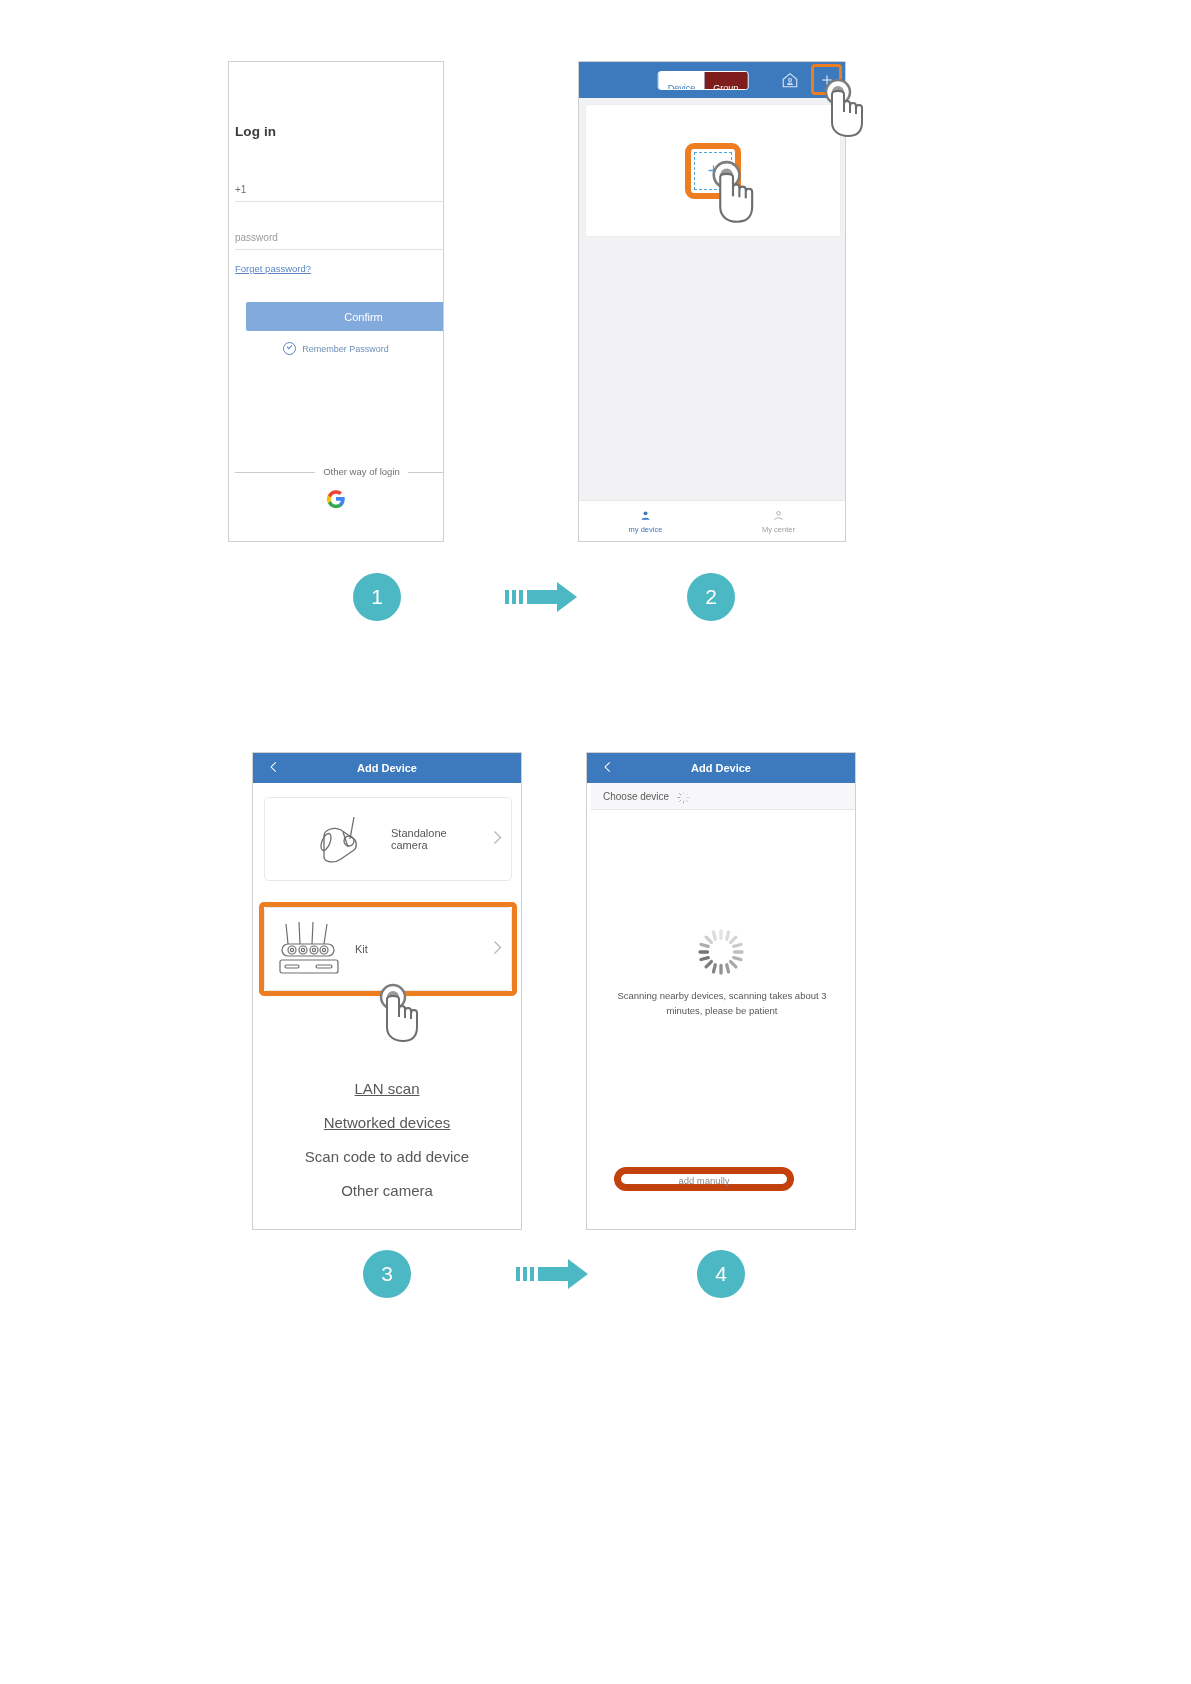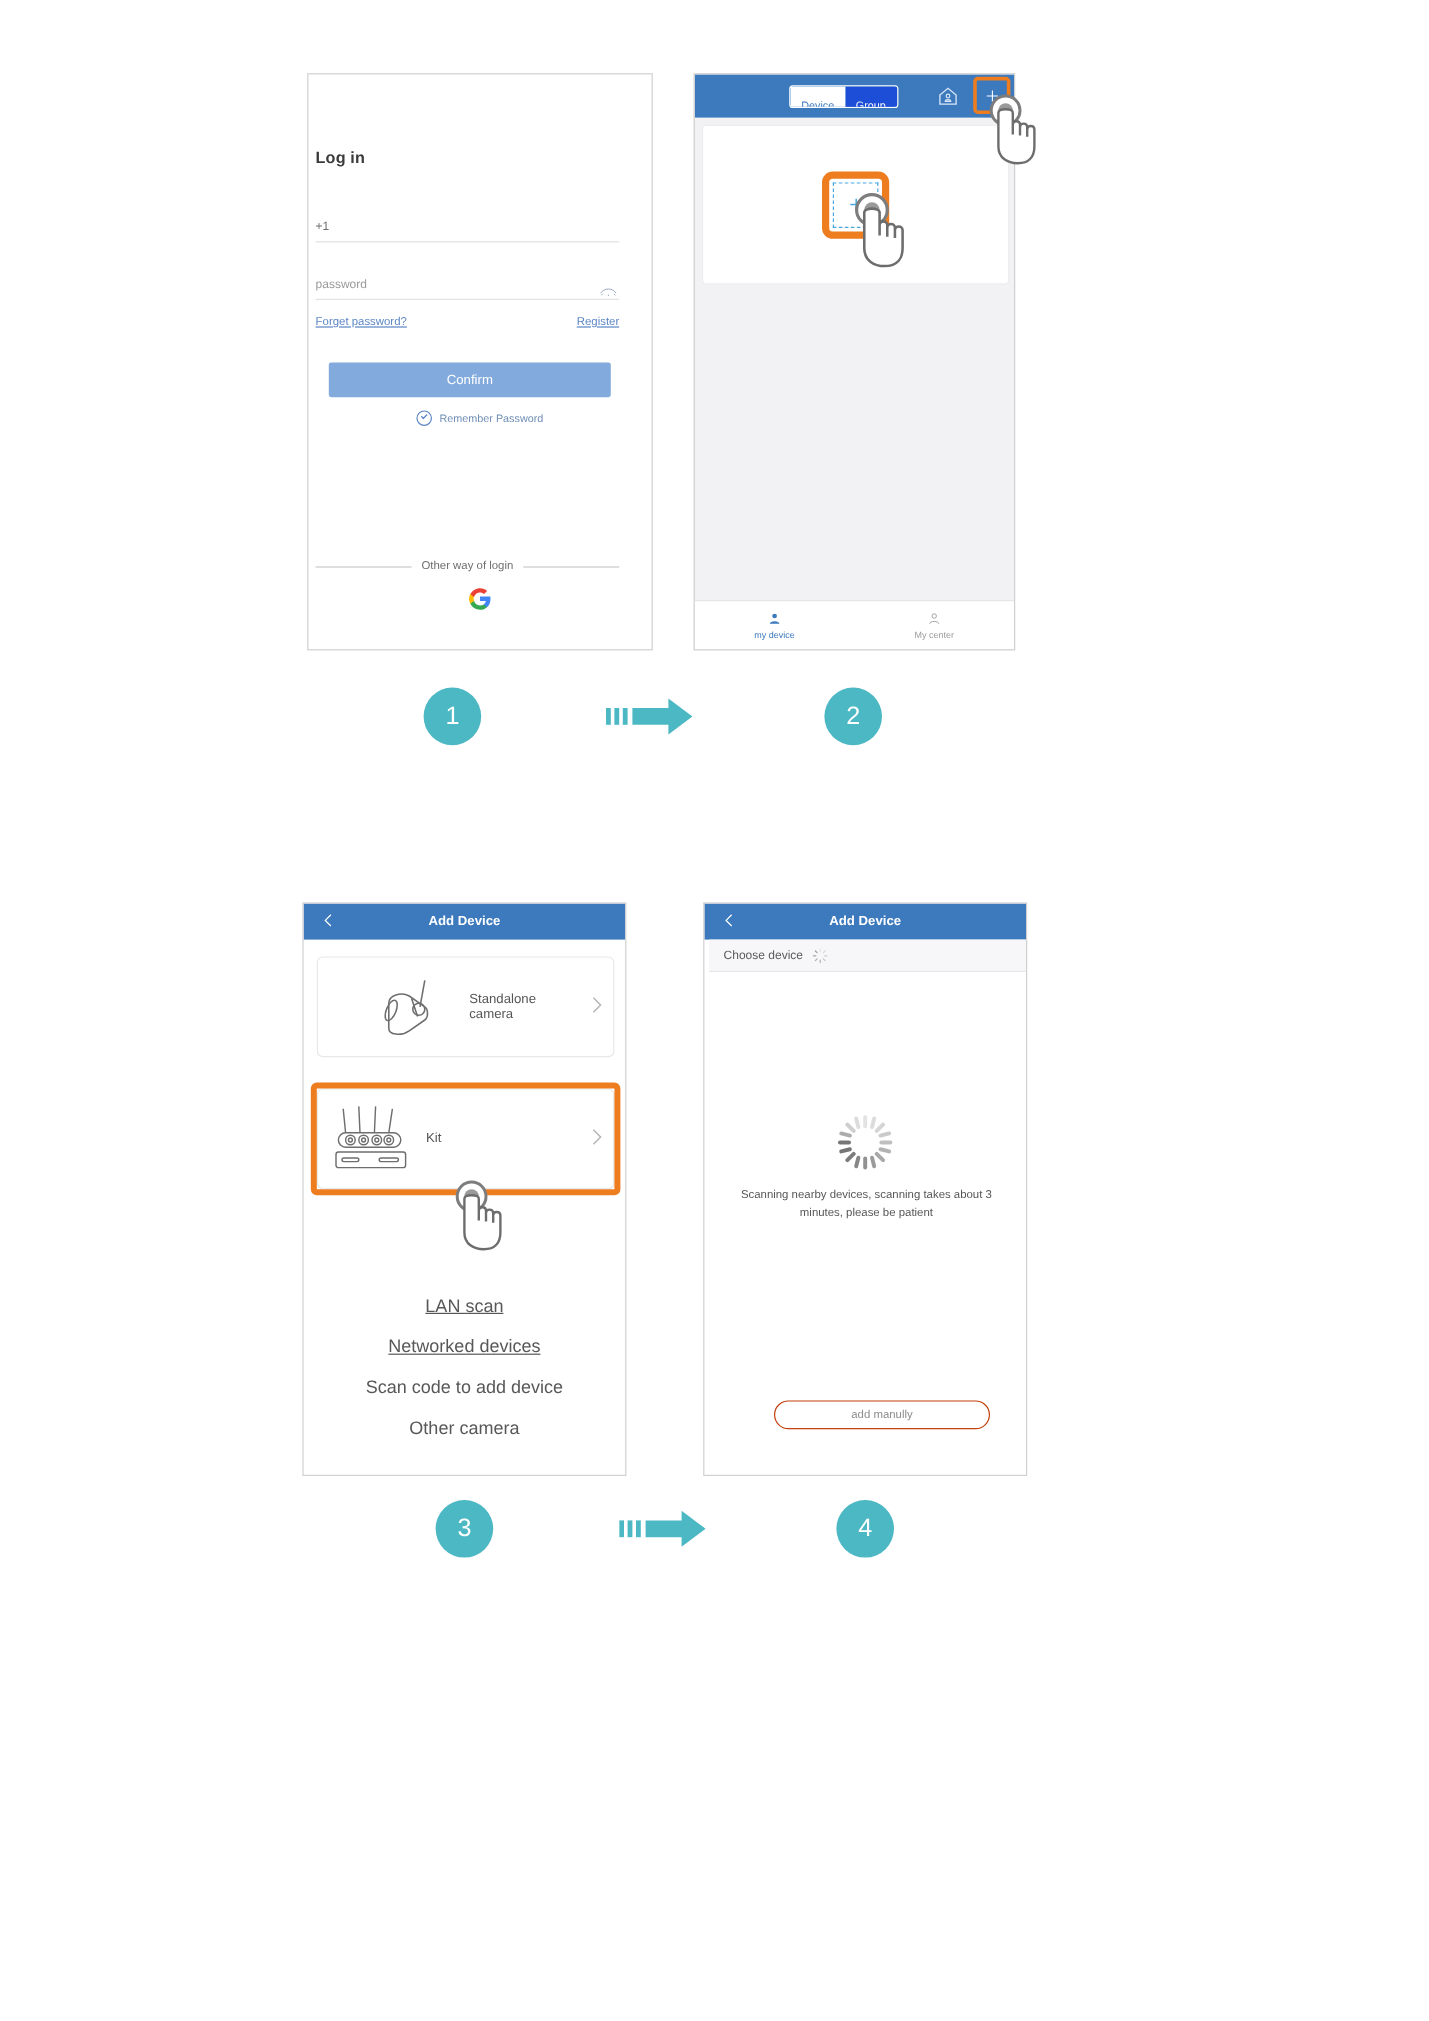--- a/index.html
+++ b/index.html
@@ -194,7 +194,7 @@
     cursor: pointer;
   }
   .seg.active { background: #ffffff; color: #3c79bd; }
-  .seg.inactive { background: #1d4ed8; color: #ffffff; }
+  .seg.inactive { background: #7f1d1d; color: #ffffff; }
   .home-icon-wrap {
     position: absolute;
     right: 46px;

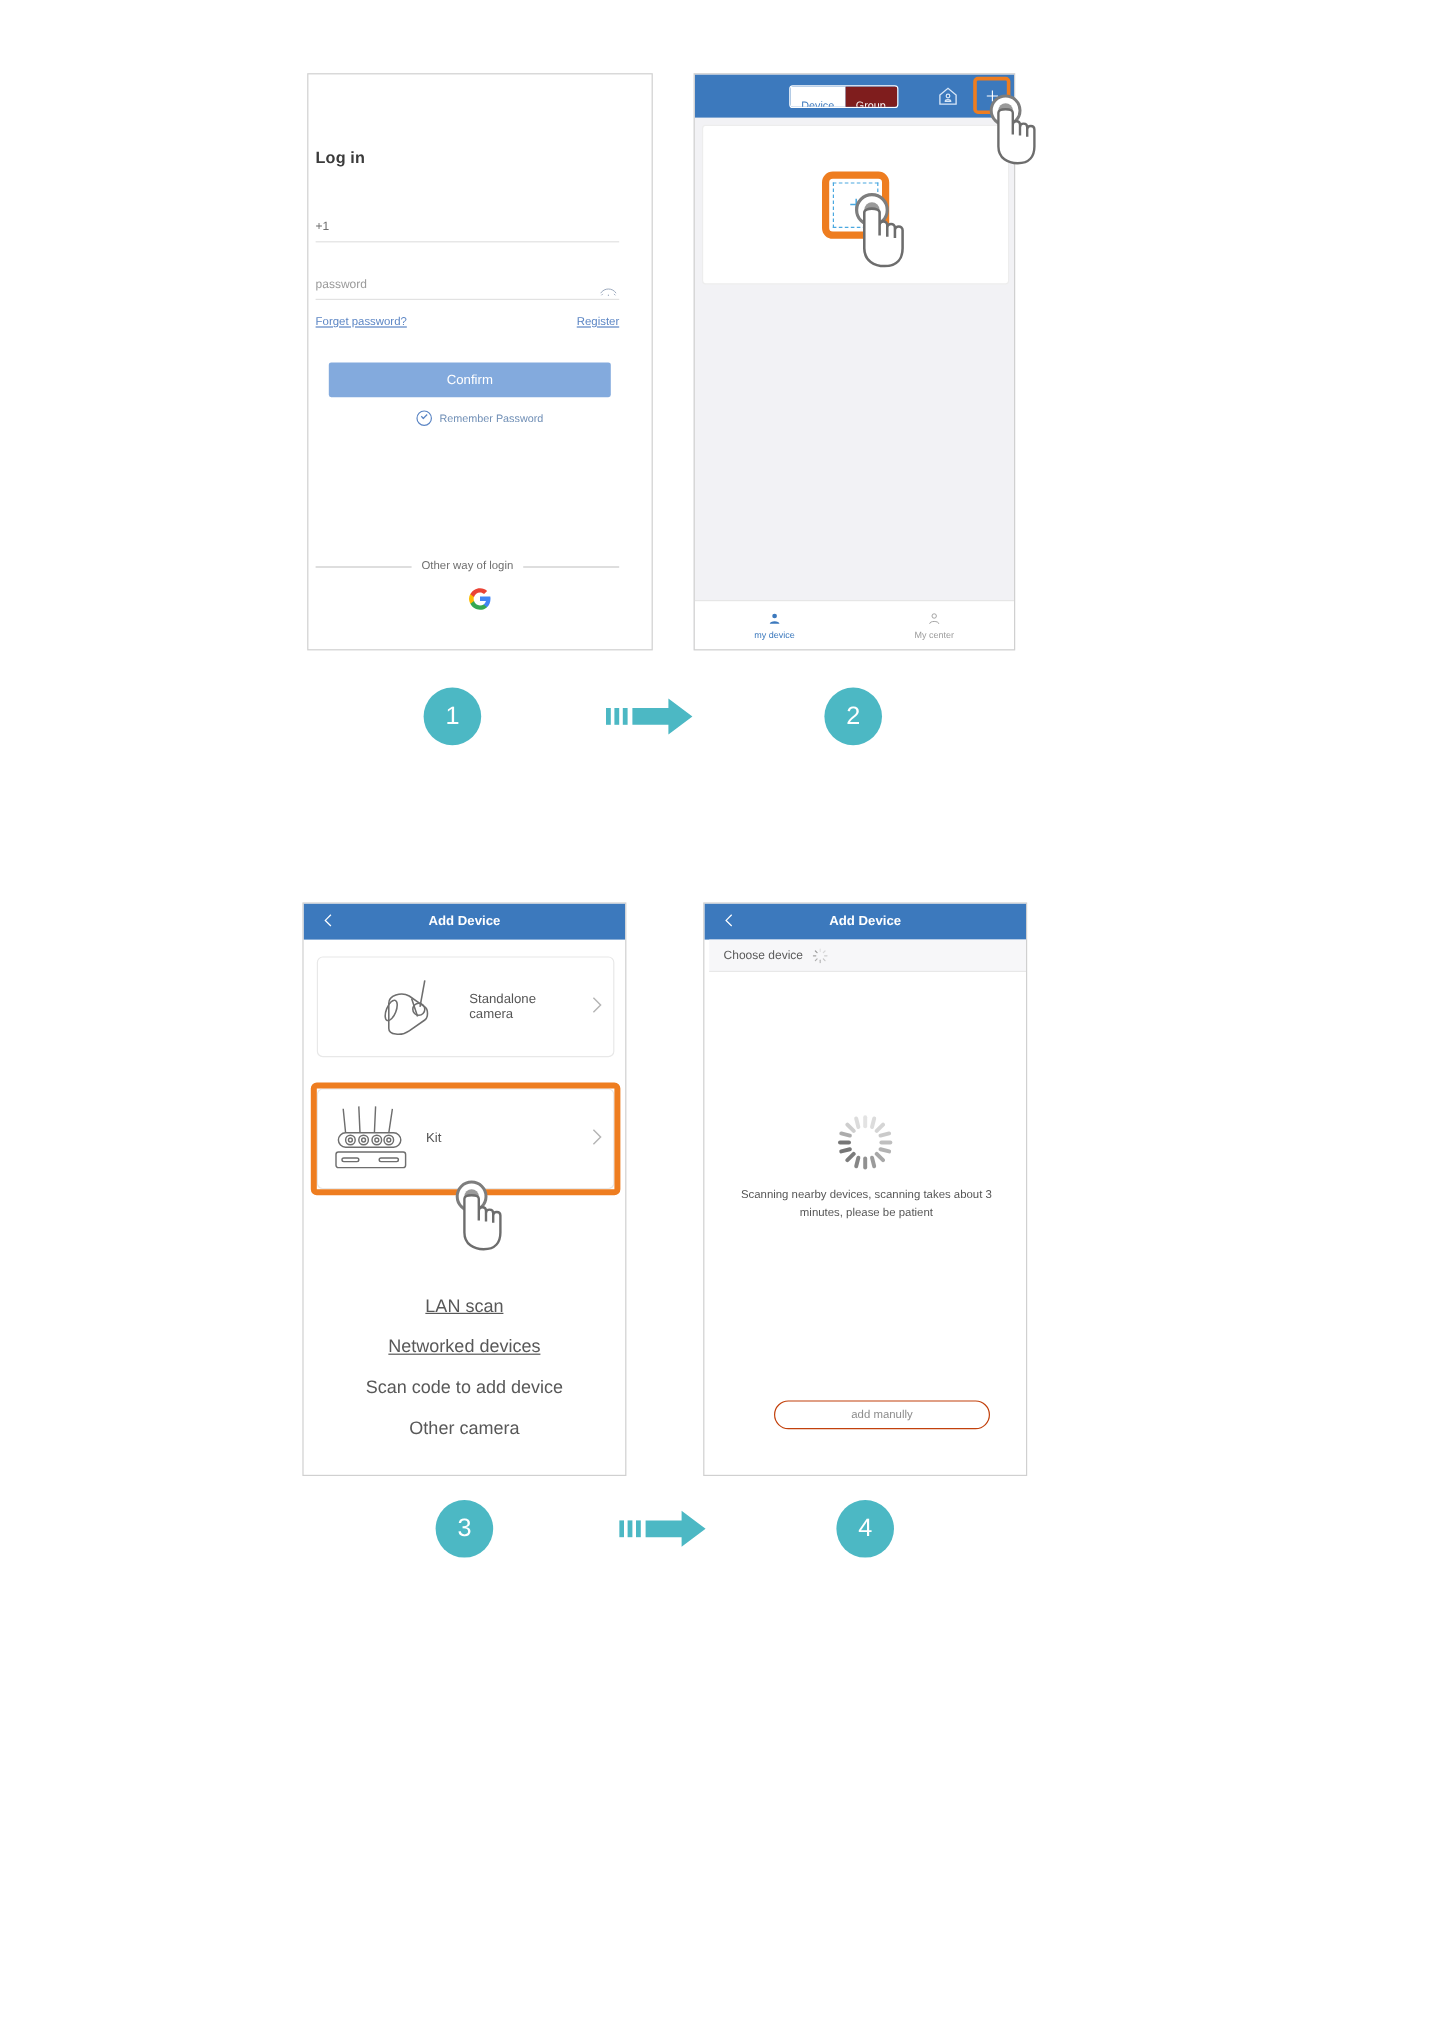--- a/index.html
+++ b/index.html
@@ -26,9 +26,9 @@
 
   
   #phone-login {
-    left: 256px;
+    left: 228px;
     top: 61px;
-    width: 288px;
+    width: 216px;
     height: 481px;
   }
   #phone-login .login-inner {

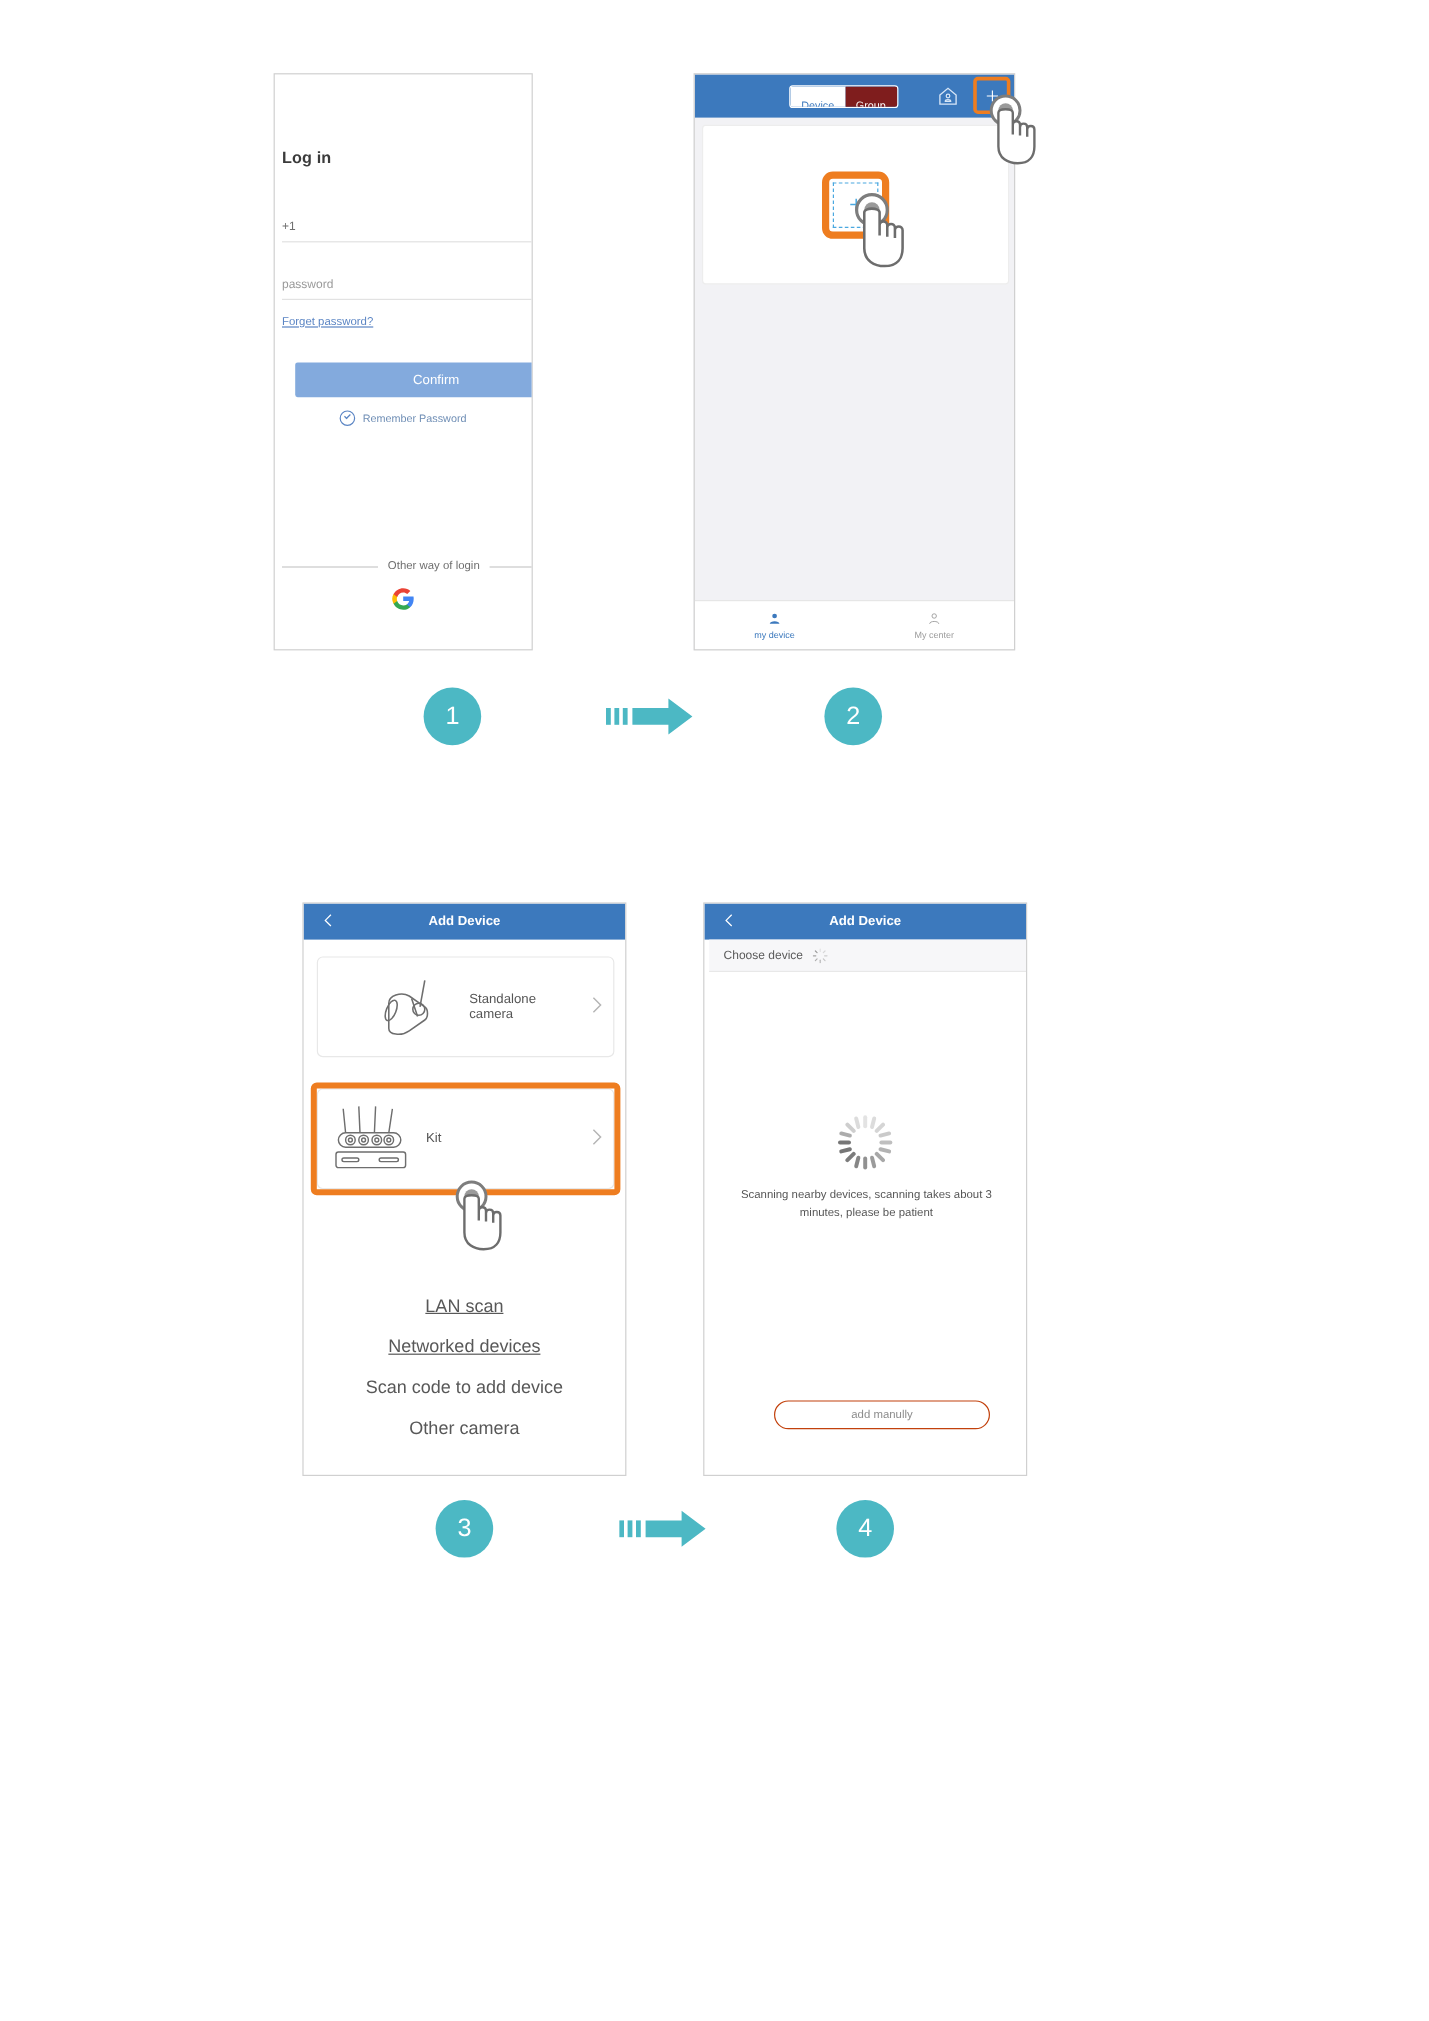--- a/index.html
+++ b/index.html
@@ -418,11 +418,11 @@
   }
   .add-manual-btn {
     position: absolute;
-    left: 58px;
+    left: 27px;
     top: 414px;
     width: 180px;
     height: 24px;
-    border: 1px solid #c2410c;
+    border: 7px solid #c2410c;
     border-radius: 12px;
     background: #ffffff;
     color: #8c8c8c;

